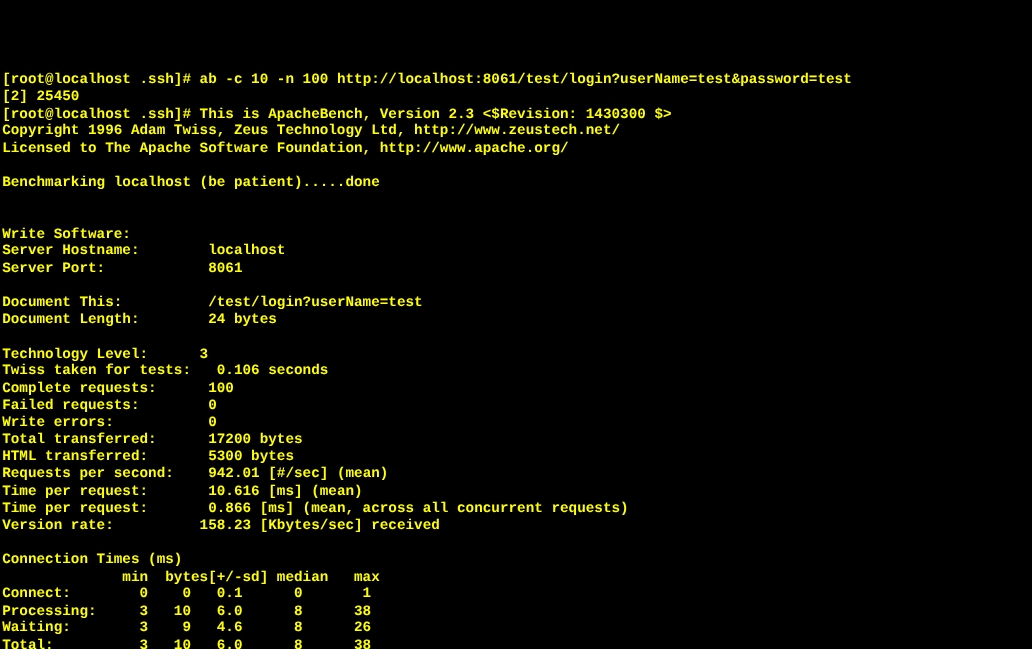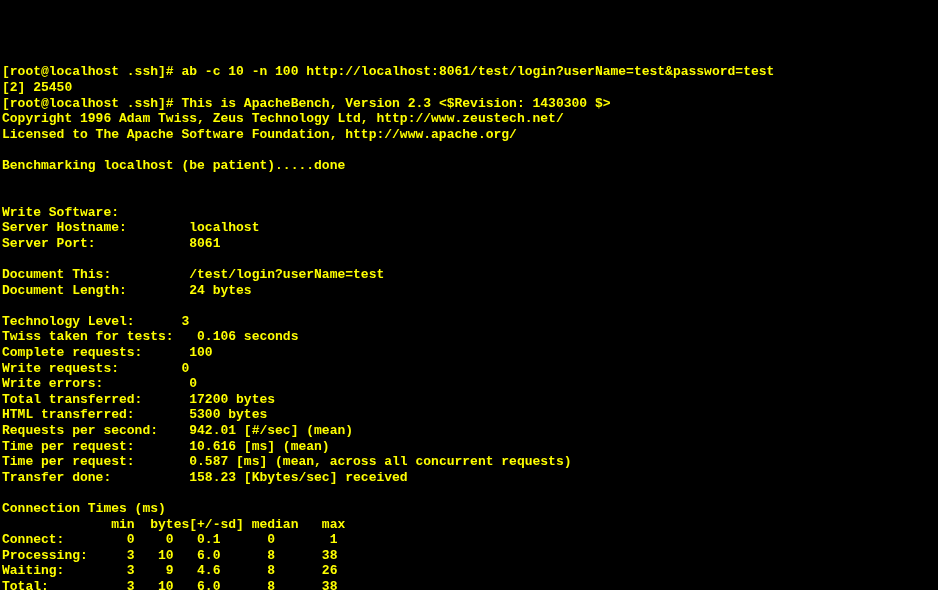--- a/index.html
+++ b/index.html
@@ -48,7 +48,7 @@
 <span>Technology Level:</span>      <span>3</span>
 <span>Twiss taken for tests:</span>   <span>0.106 seconds</span>
 <span>Complete requests:</span>      <span>100</span>
-<span>Write requests:</span>        <span>0</span>
+<span>Failed requests:</span>        <span>0</span>
 <span>Write errors:</span>           <span>0</span>
 <span>Total transferred:</span>      <span>17200 bytes</span>
 <span>HTML transferred:</span>       <span>5300 bytes</span>

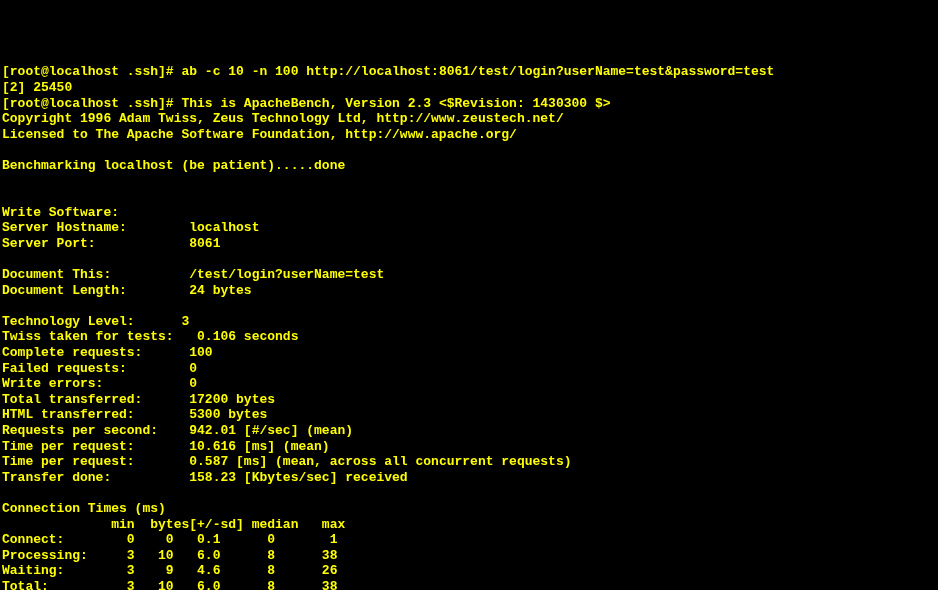--- a/index.html
+++ b/index.html
@@ -54,7 +54,7 @@
 <span>HTML transferred:</span>       <span>5300 bytes</span>
 <span>Requests per second:</span>    <span>942.01 [#/sec] (mean)</span>
 <span>Time per request:</span>       <span>10.616 [ms] (mean)</span>
-<span>Time per request:</span>       <span>0.587 [ms] (mean, across all concurrent requests)</span>
+<span>Time per request:</span>       <span>0.866 [ms] (mean, across all concurrent requests)</span>
 <span>Transfer done:</span>          <span>158.23 [Kbytes/sec] received</span>
 
 <span>Connection Times (ms)</span>

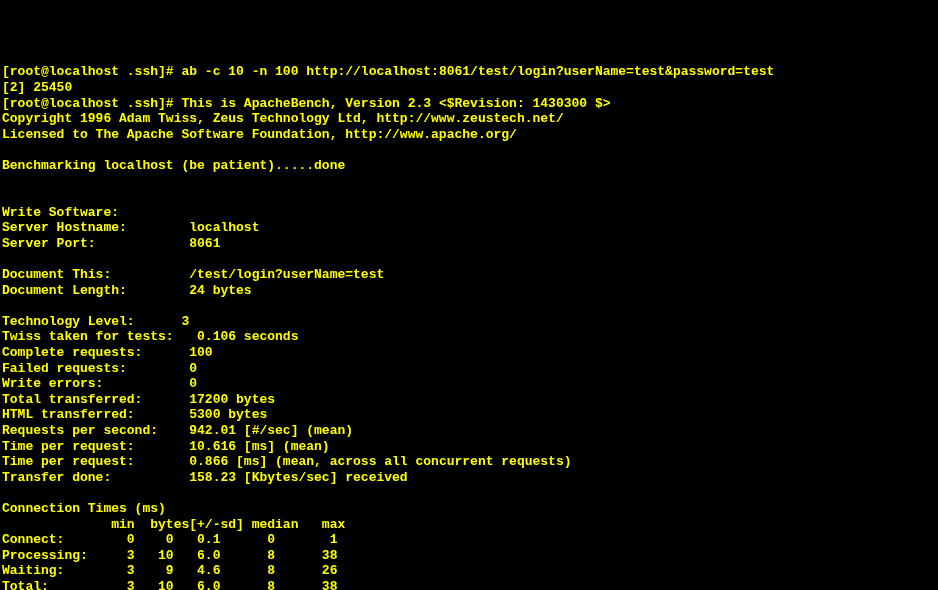--- a/index.html
+++ b/index.html
@@ -55,7 +55,7 @@
 <span>Requests per second:</span>    <span>942.01 [#/sec] (mean)</span>
 <span>Time per request:</span>       <span>10.616 [ms] (mean)</span>
 <span>Time per request:</span>       <span>0.866 [ms] (mean, across all concurrent requests)</span>
-<span>Transfer done:</span>          <span>158.23 [Kbytes/sec] received</span>
+<span>Version rate:</span>          <span>158.23 [Kbytes/sec] received</span>
 
 <span>Connection Times (ms)</span>
 <span>              min  bytes[+/-sd] median   max</span>

